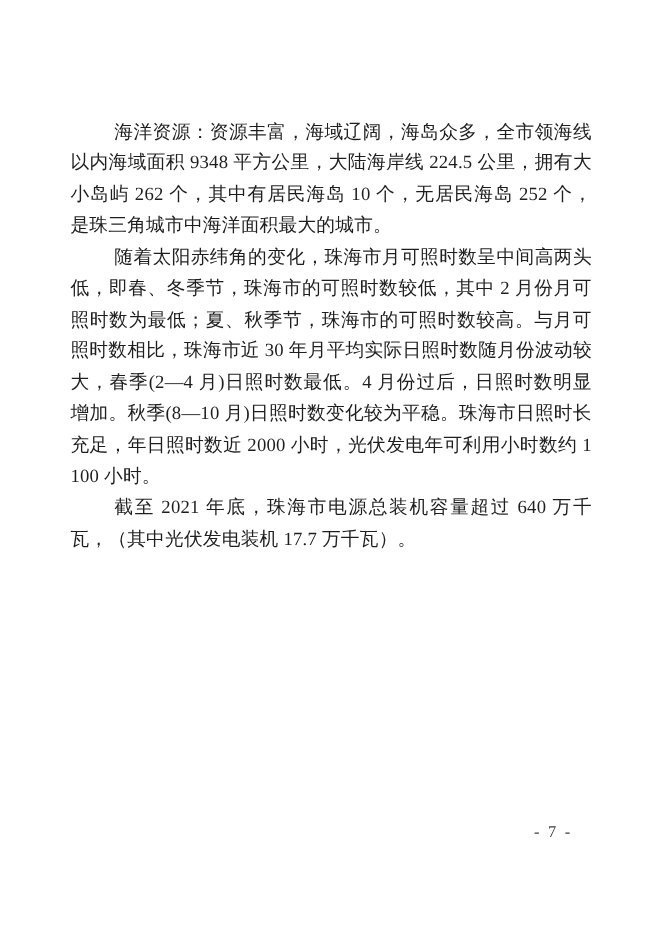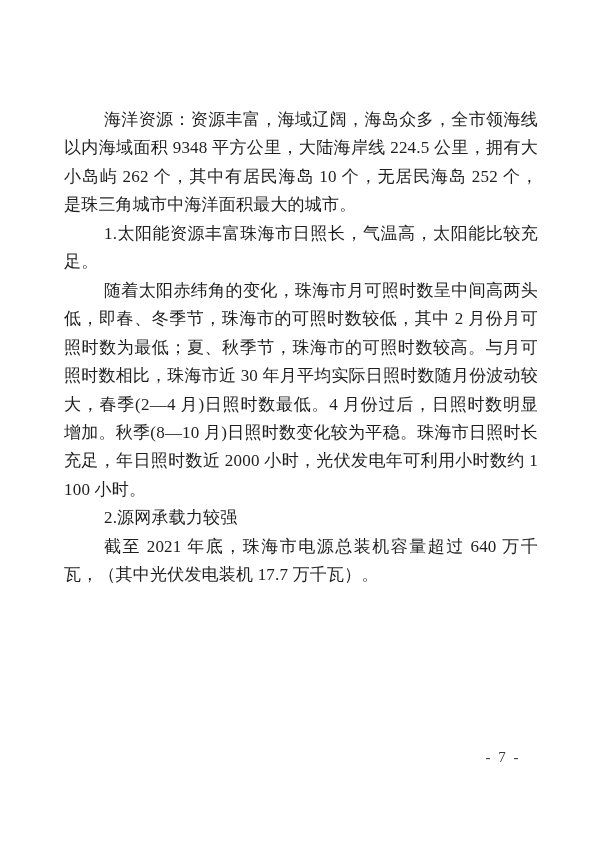--- a/index.html
+++ b/index.html
@@ -50,7 +50,6 @@
 <div class="page">
   <main class="content">
     <p class="para">海洋资源：资源丰富，海域辽阔，海岛众多，全市领海线以内海域面积 9348 平方公里，大陆海岸线 224.5 公里，拥有大小岛屿 262 个，其中有居民海岛 10 个，无居民海岛 252 个，是珠三角城市中海洋面积最大的城市。</p>
-    <p class="para">1.太阳能资源丰富珠海市日照长，气温高，太阳能比较充足。</p>
     <p class="para">随着太阳赤纬角的变化，珠海市月可照时数呈中间高两头低，即春、冬季节，珠海市的可照时数较低，其中 2 月份月可照时数为最低；夏、秋季节，珠海市的可照时数较高。与月可照时数相比，珠海市近 30 年月平均实际日照时数随月份波动较大，春季(2—4 月)日照时数最低。4 月份过后，日照时数明显增加。秋季(8—10 月)日照时数变化较为平稳。珠海市日照时长充足，年日照时数近 2000 小时，光伏发电年可利用小时数约 1100 小时。</p>
     <p class="para">2.源网承载力较强</p>
     <p class="para">截至 2021 年底，珠海市电源总装机容量超过 640 万千瓦，（其中光伏发电装机 17.7 万千瓦）。</p>

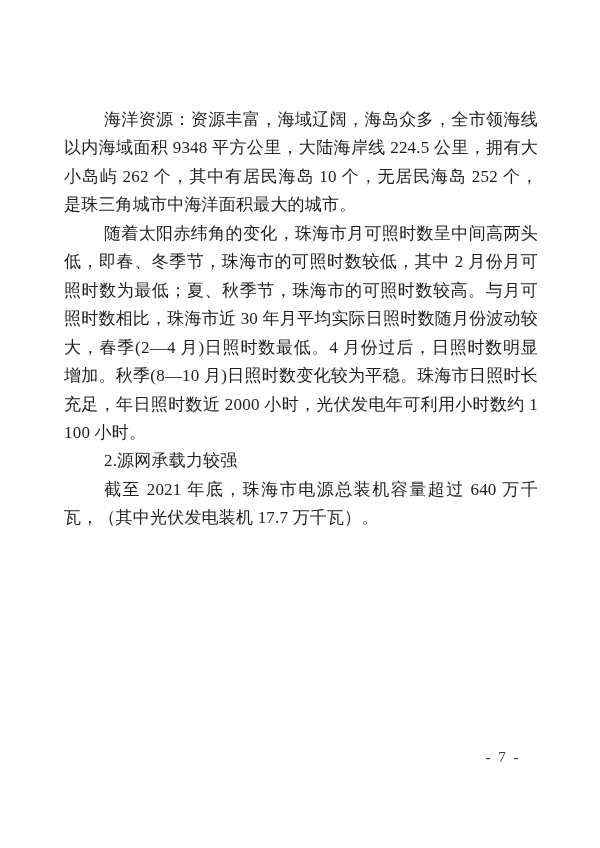--- a/index.html
+++ b/index.html
@@ -51,7 +51,6 @@
   <main class="content">
     <p class="para">海洋资源：资源丰富，海域辽阔，海岛众多，全市领海线以内海域面积 9348 平方公里，大陆海岸线 224.5 公里，拥有大小岛屿 262 个，其中有居民海岛 10 个，无居民海岛 252 个，是珠三角城市中海洋面积最大的城市。</p>
     <p class="para">随着太阳赤纬角的变化，珠海市月可照时数呈中间高两头低，即春、冬季节，珠海市的可照时数较低，其中 2 月份月可照时数为最低；夏、秋季节，珠海市的可照时数较高。与月可照时数相比，珠海市近 30 年月平均实际日照时数随月份波动较大，春季(2—4 月)日照时数最低。4 月份过后，日照时数明显增加。秋季(8—10 月)日照时数变化较为平稳。珠海市日照时长充足，年日照时数近 2000 小时，光伏发电年可利用小时数约 1100 小时。</p>
-    <p class="para">2.源网承载力较强</p>
     <p class="para">截至 2021 年底，珠海市电源总装机容量超过 640 万千瓦，（其中光伏发电装机 17.7 万千瓦）。</p>
   </main>
   <div class="page-number">- 7 -</div>

